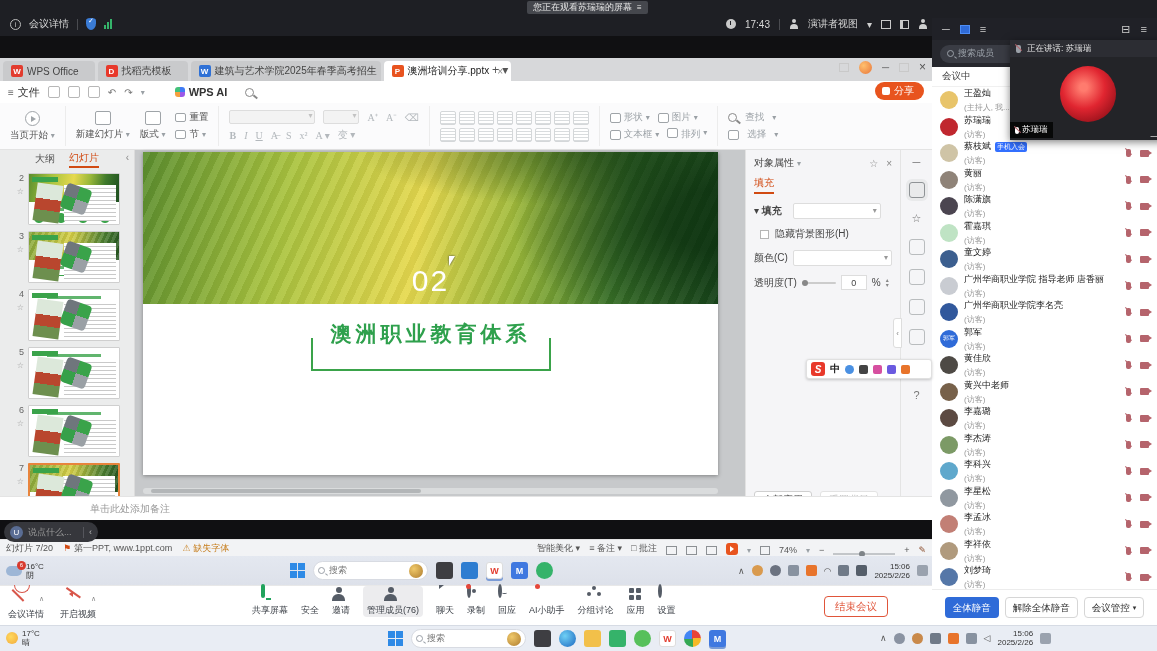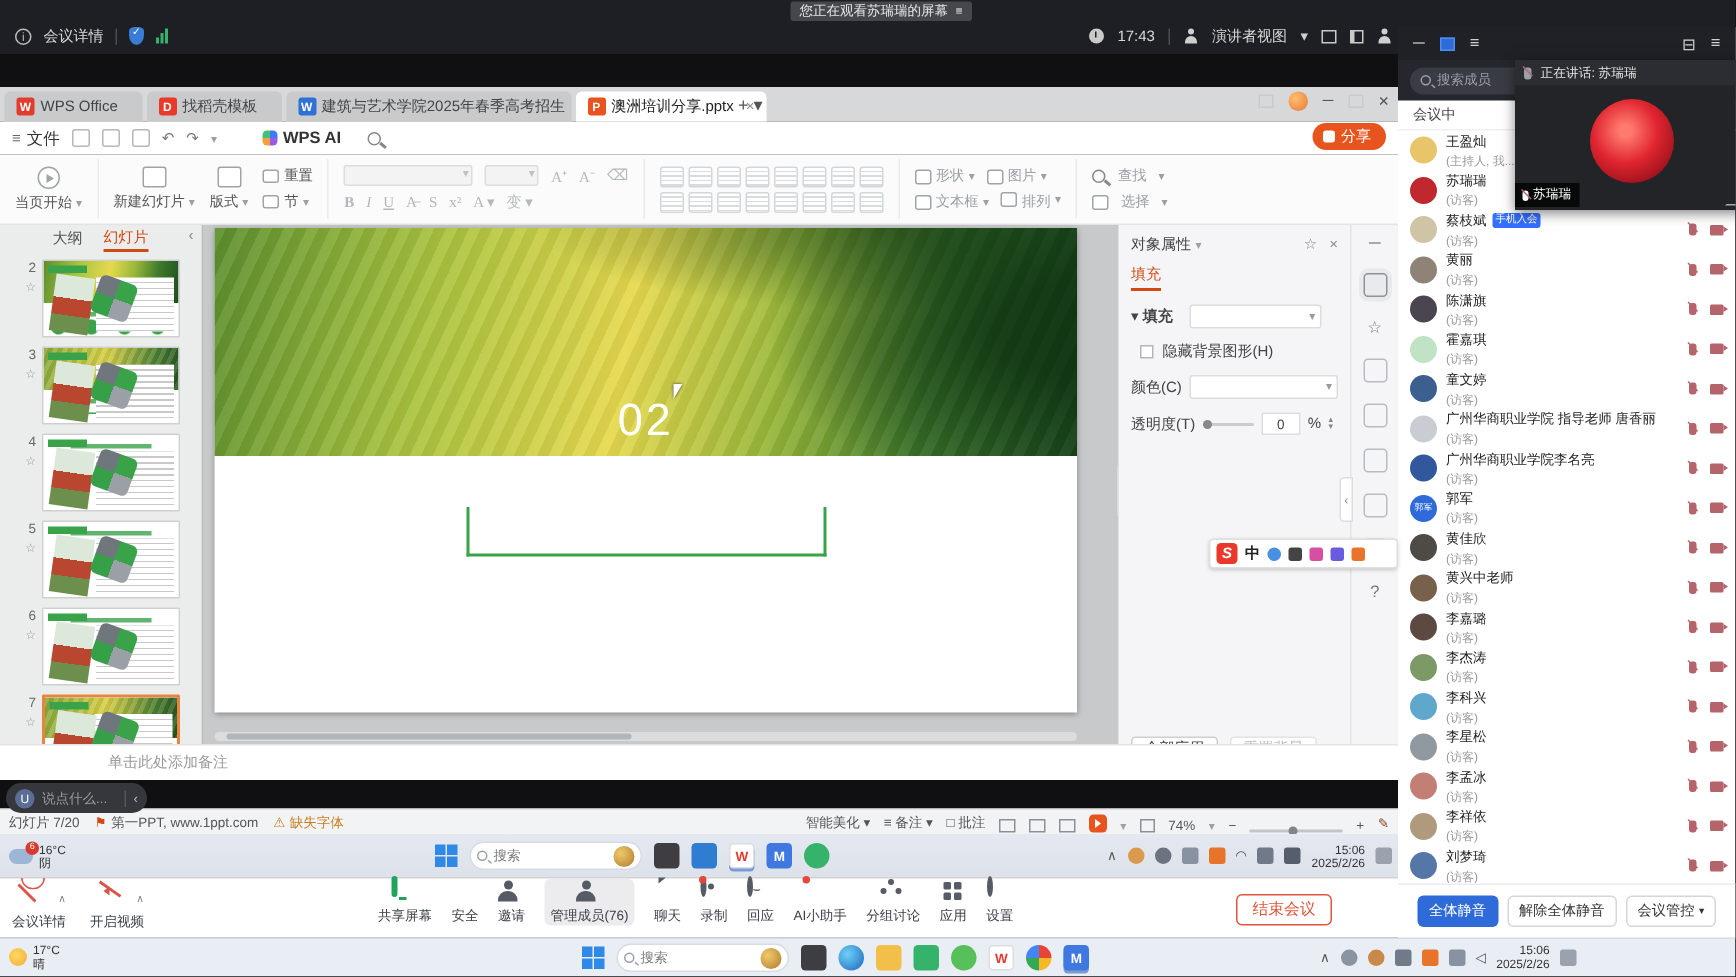--- a/index.html
+++ b/index.html
@@ -574,6 +574,7 @@
       <div class="slide">
         <div class="slide-img"></div>
         <div class="slide-num">02</div>
+        <div class="slide-title">澳洲职业教育体系</div>
         <div class="slide-bracket"></div>
         <div class="cursor"></div>
       </div>

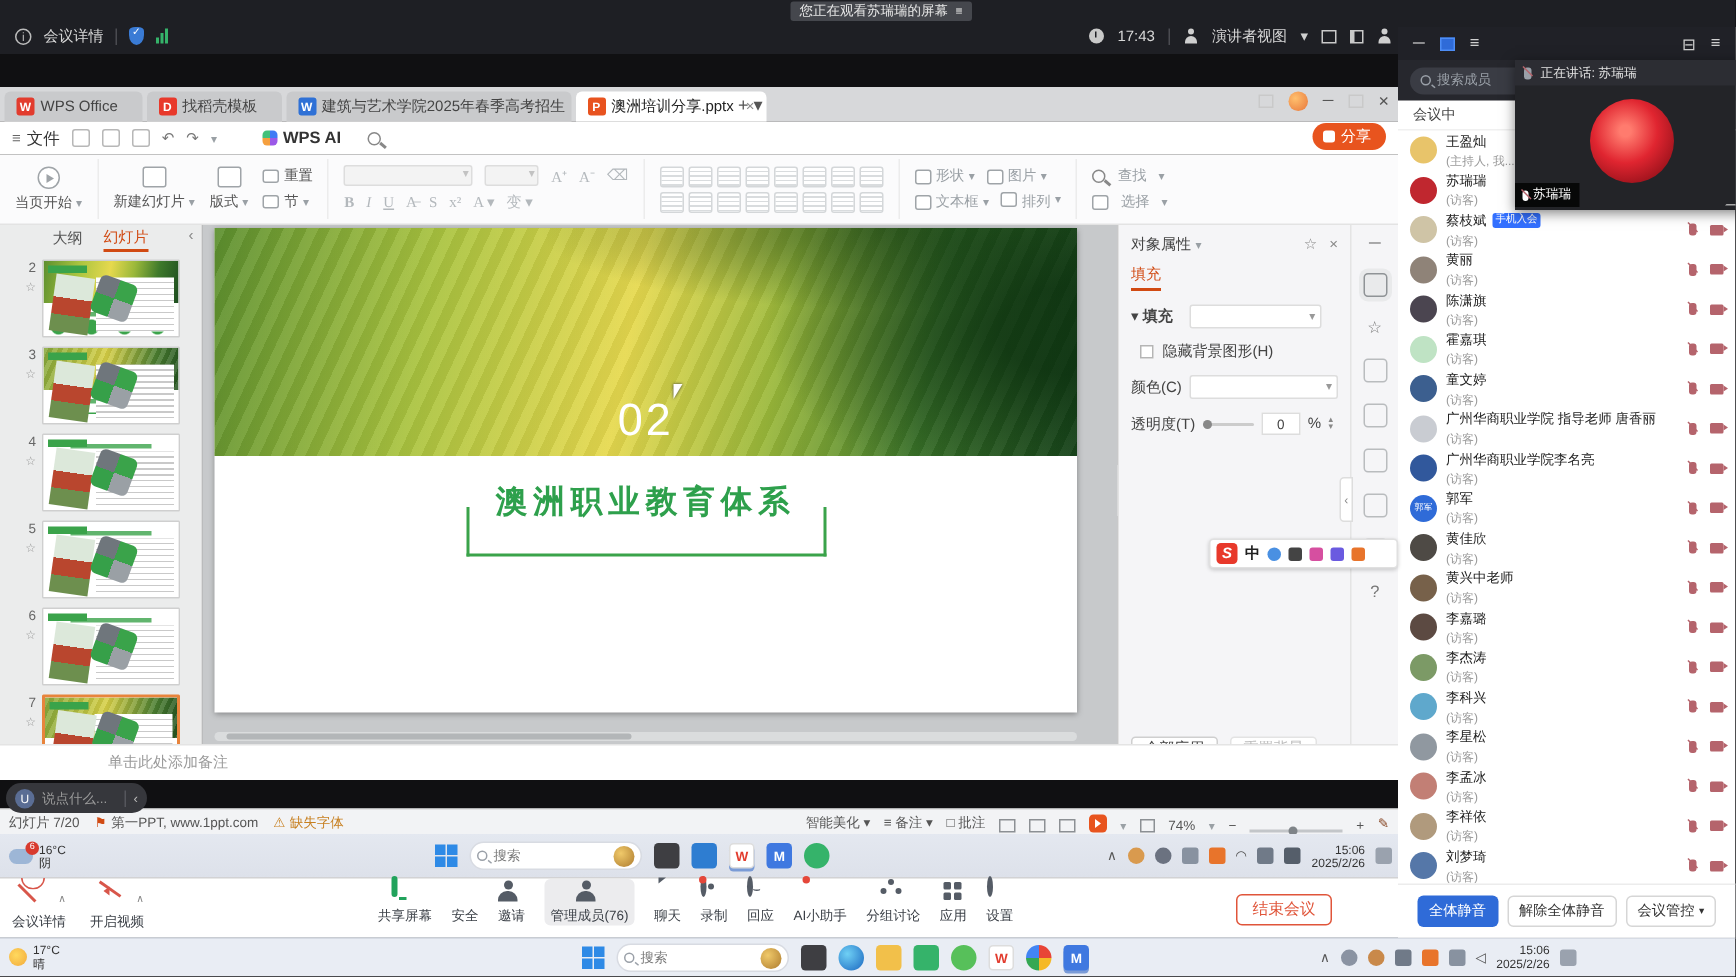--- a/index.html
+++ b/index.html
@@ -140,7 +140,7 @@
   .rstrip-collapse{position:absolute;left:893px;top:168px;width:9px;height:30px;background:#fff;border:1px solid #ddd;border-radius:3px 0 0 3px;color:#888;font-size:8px;display:flex;align-items:center;justify-content:center}
 
   
-  .notes{position:absolute;left:0;top:460px;width:932px;height:24px;background:#fff;border-top:1px solid #e4e4e4;color:#9a9a9a;font-size:10px;line-height:24px;padding-left:72px}
+  .notes{position:absolute;left:0;top:460px;width:932px;height:24px;background:#fff;border-top:1px solid #e4e4e4;color:#9a9a9a;font-size:10px;line-height:24px;padding-left:90px}
   .statusbar{position:absolute;left:0;top:503px;width:932px;height:17px;background:#f2f3f5;border-top:1px solid #e2e2e2;display:flex;align-items:center;gap:10px;font-size:9px;color:#555;padding:0 6px}
   .warn{color:#c77f1f;display:flex;gap:3px;align-items:center}
   .flag{color:#d14a12}

